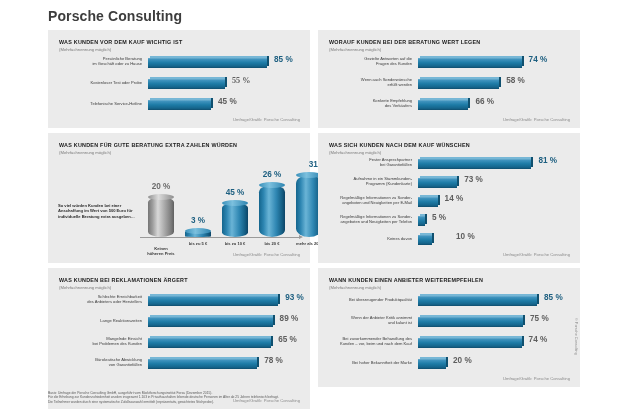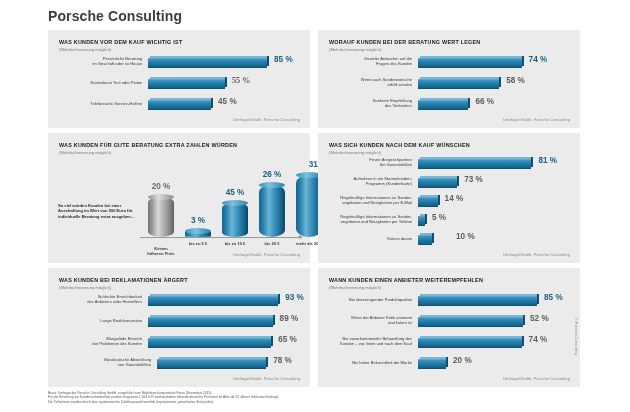--- a/index.html
+++ b/index.html
@@ -51,7 +51,7 @@
   .p-tr { left: 318px; top: 30px;  width: 262px; height: 98px; }
   .p-ml { left: 48px;  top: 133px; width: 262px; height: 130px; }
   .p-mr { left: 318px; top: 133px; width: 262px; height: 130px; }
-  .p-bl { left: 48px;  top: 268px; width: 262px; height: 119px; padding-left: 12px; }
+  .p-bl { left: 48px;  top: 268px; width: 262px; height: 141px; padding-left: 12px; }
   .p-br { left: 318px; top: 268px; width: 262px; height: 119px; }
 
   .panel-title {

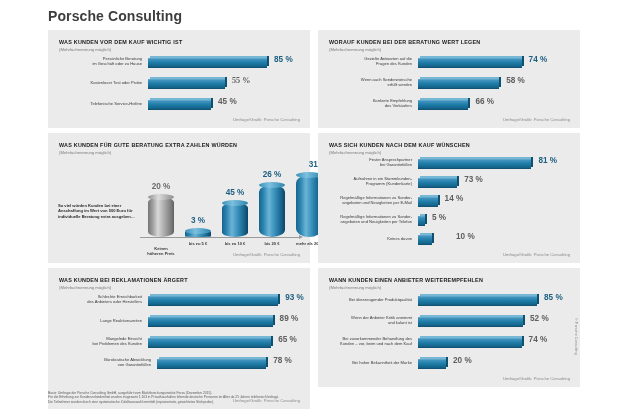--- a/index.html
+++ b/index.html
@@ -448,7 +448,7 @@
           <div class="bar-wrap" style="width: 105px;">
             <div class="bar3d" style="width: 105px;"></div>
           </div>
-          <div class="bar-value" style="left: 212px;">52 %</div>
+          <div class="bar-value" style="left: 212px;">75 %</div>
         </div>
         <div class="bar-row" style="top: 68px;">
           <div class="bar-label">Bei zuvorkommender Behandlung des<br>Kunden – vor, beim und nach dem Kauf</div>

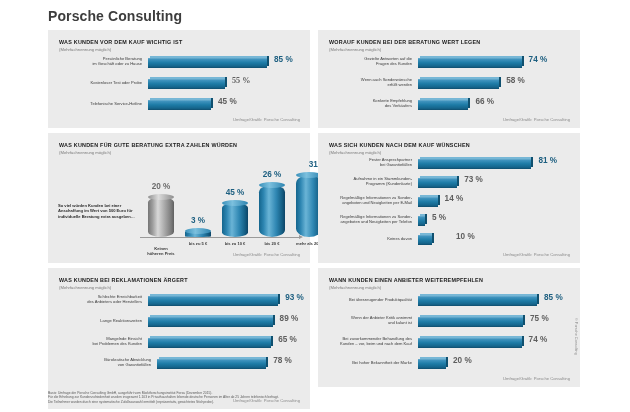--- a/index.html
+++ b/index.html
@@ -421,7 +421,7 @@
           </div>
           <div class="bar-value" style="left: 230.2px;">65 %</div>
         </div>
-        <div class="bar-row" style="top: 89px; margin-left: 9px;">
+        <div class="bar-row" style="top: 89px;">
           <div class="bar-label">Bürokratische Abwicklung<br>von Garantiefällen</div>
           <div class="bar-wrap" style="width: 109.2px;">
             <div class="bar3d" style="width: 109.2px;"></div>

